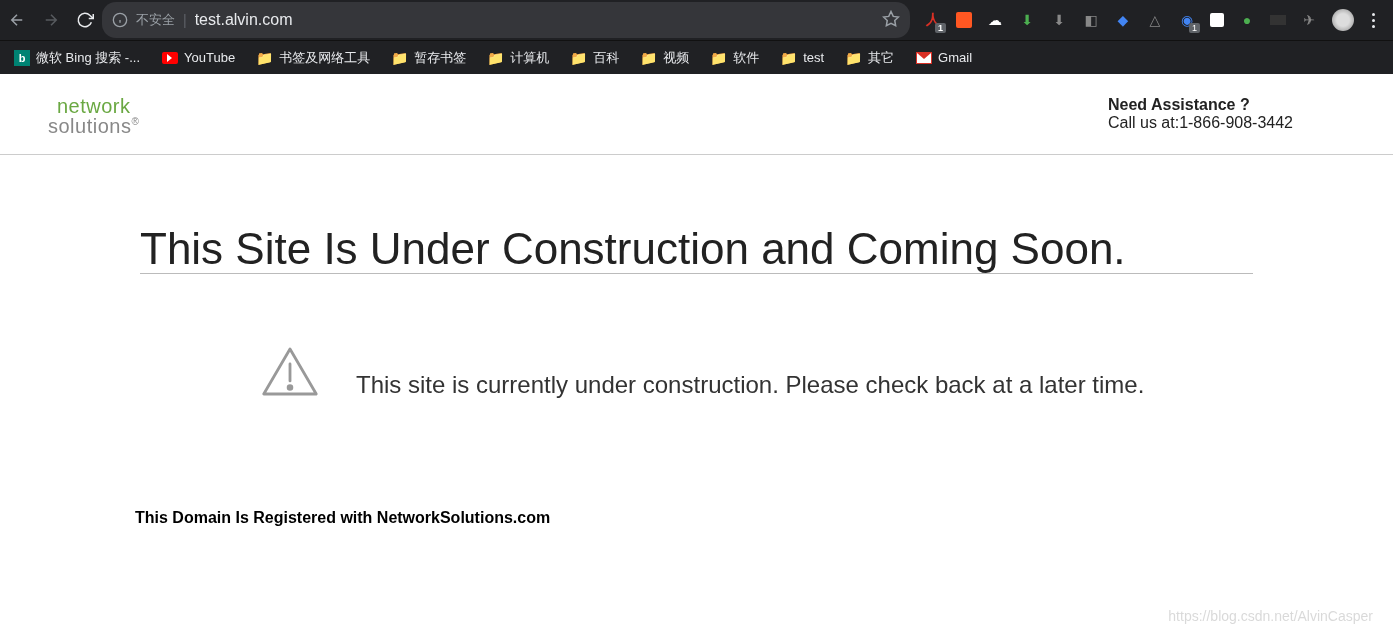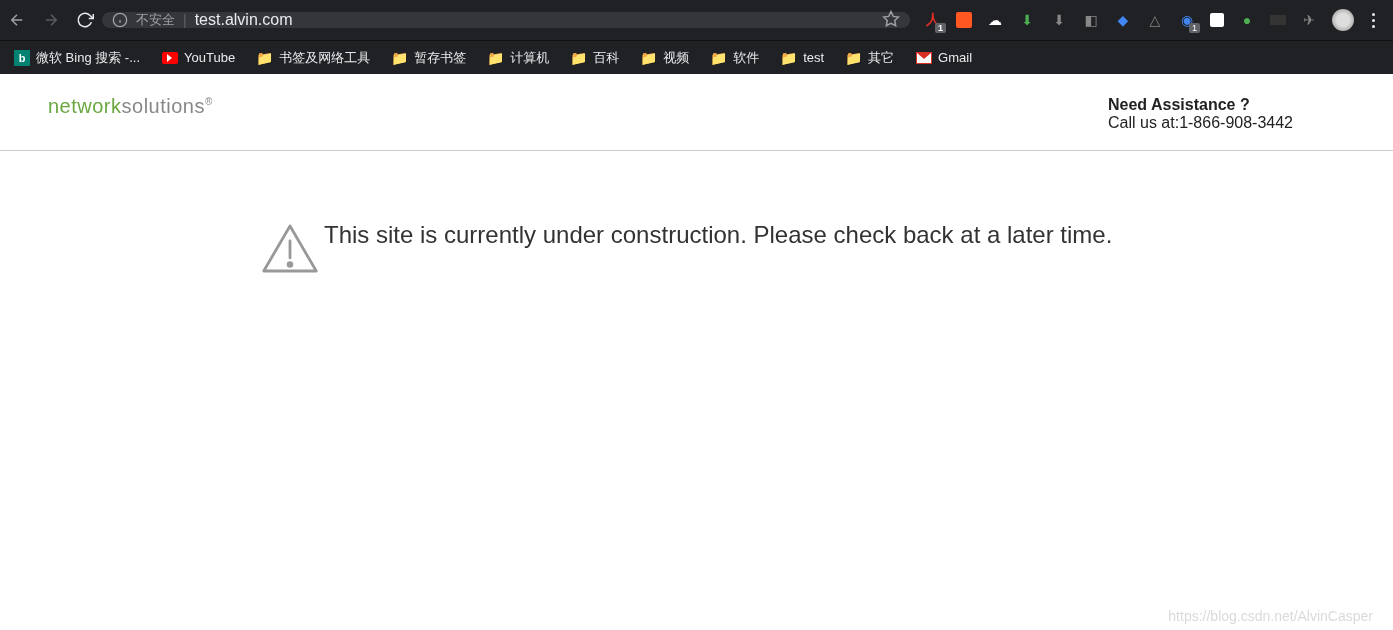--- a/index.html
+++ b/index.html
@@ -25,7 +25,7 @@
       flex: 1;
       background: #35363a;
       border-radius: 14px;
-      height: 16px;
+      height: 36px;
       display: flex;
       align-items: center;
       padding: 0 10px;

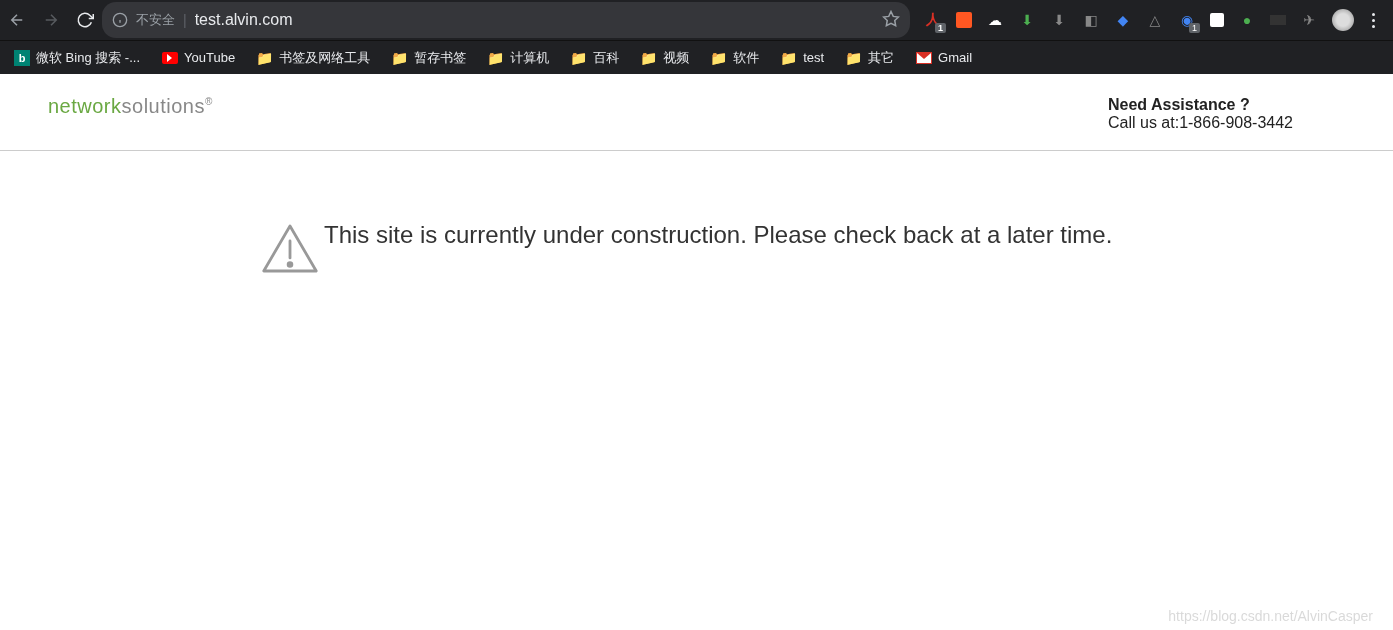--- a/index.html
+++ b/index.html
@@ -77,7 +77,7 @@
       padding: 22px 100px 18px 48px;
       border-bottom: 1px solid #ccc;
     }
-    .logo { display: flex; flex-direction: row; line-height: 1; }
+    .logo { display: flex; flex-direction: column; line-height: 1; align-items: center; }
     .logo-top { color: #6aa842; font-size: 20px; font-weight: 300; letter-spacing: 0.5px; }
     .logo-bottom { color: #888; font-size: 20px; font-weight: 300; letter-spacing: 0.5px; }
     .logo-bottom sup { font-size: 10px; }

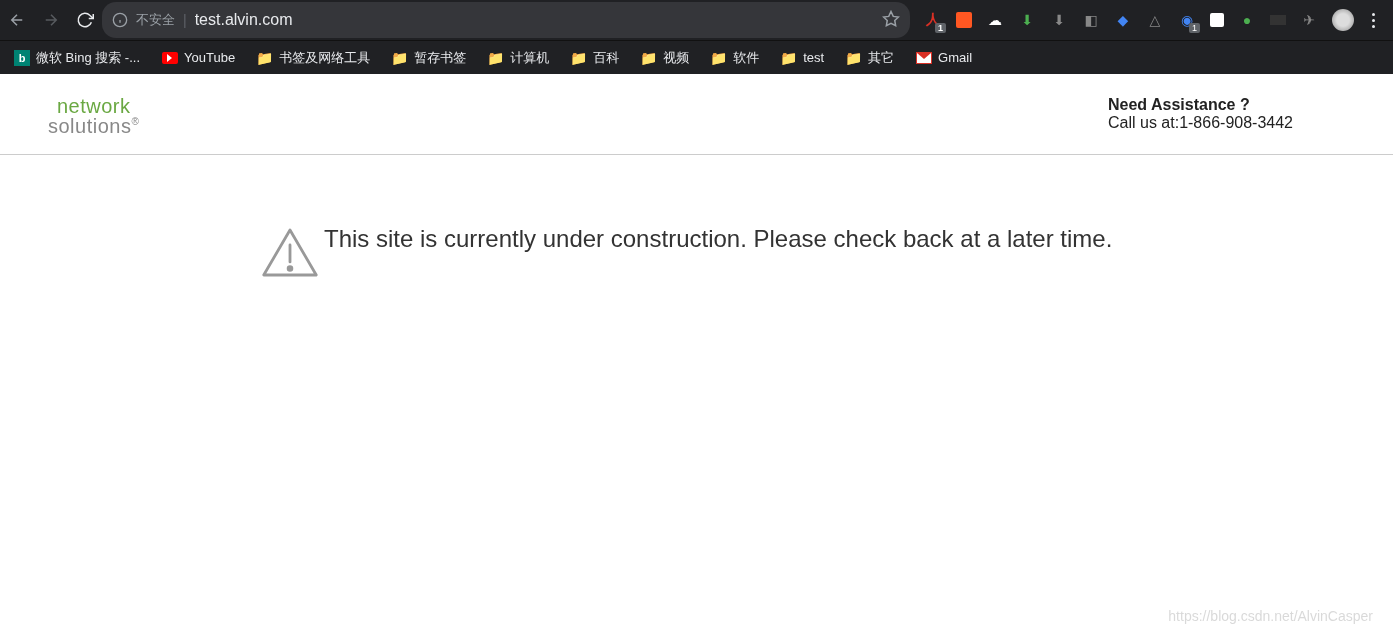--- a/index.html
+++ b/index.html
@@ -234,6 +234,7 @@
   </div>
 
   <div class="content">
+    <h1 class="headline">This Site Is Under Construction and Coming Soon.</h1>
     <div class="msg-row">
       <svg class="warn-icon" viewBox="0 0 64 56" fill="none" stroke="#999" stroke-width="3">
         <path d="M32 4 L60 52 L4 52 Z" stroke-linejoin="round"></path>

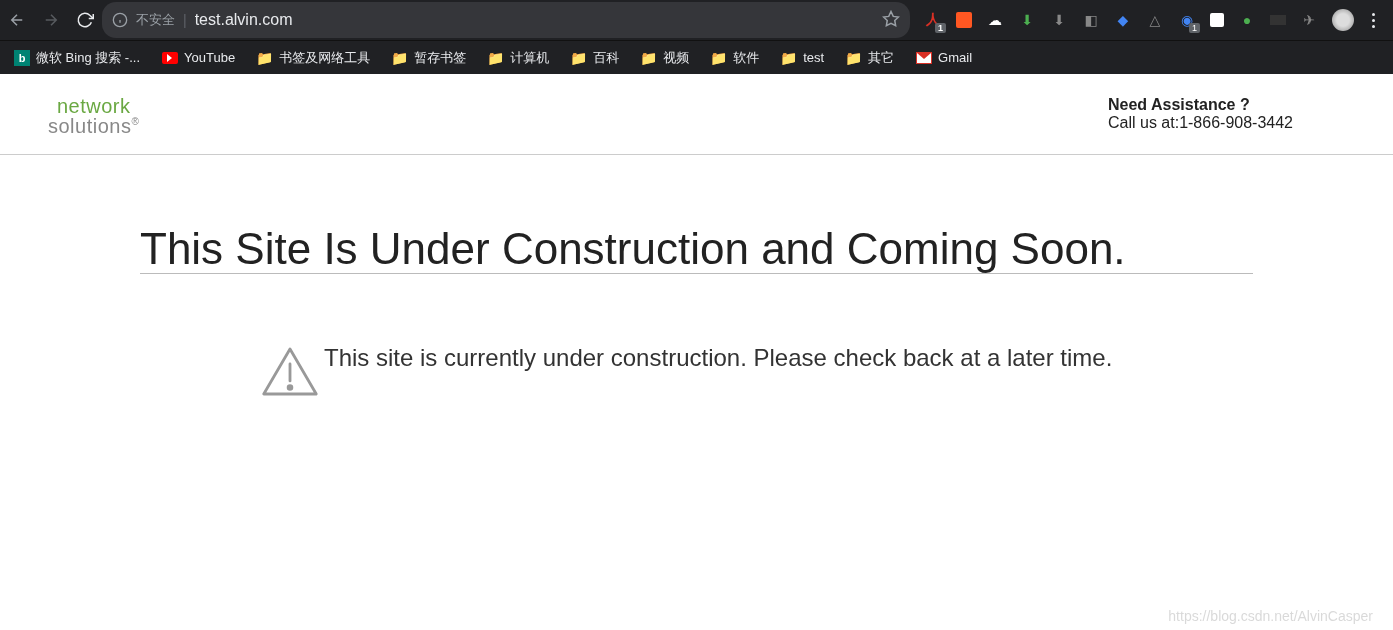--- a/index.html
+++ b/index.html
@@ -94,7 +94,7 @@
       line-height: 1.1;
       margin-bottom: 70px;
     }
-    .msg-row { display: flex; align-items: flex-start; gap: 4px; margin-left: 120px; }
+    .msg-row { display: flex; align-items: flex-end; gap: 36px; margin-left: 120px; }
     .warn-icon { width: 60px; height: 55px; }
     .msg-text { font-size: 24px; font-weight: 300; color: #333; }
     .domain-reg {

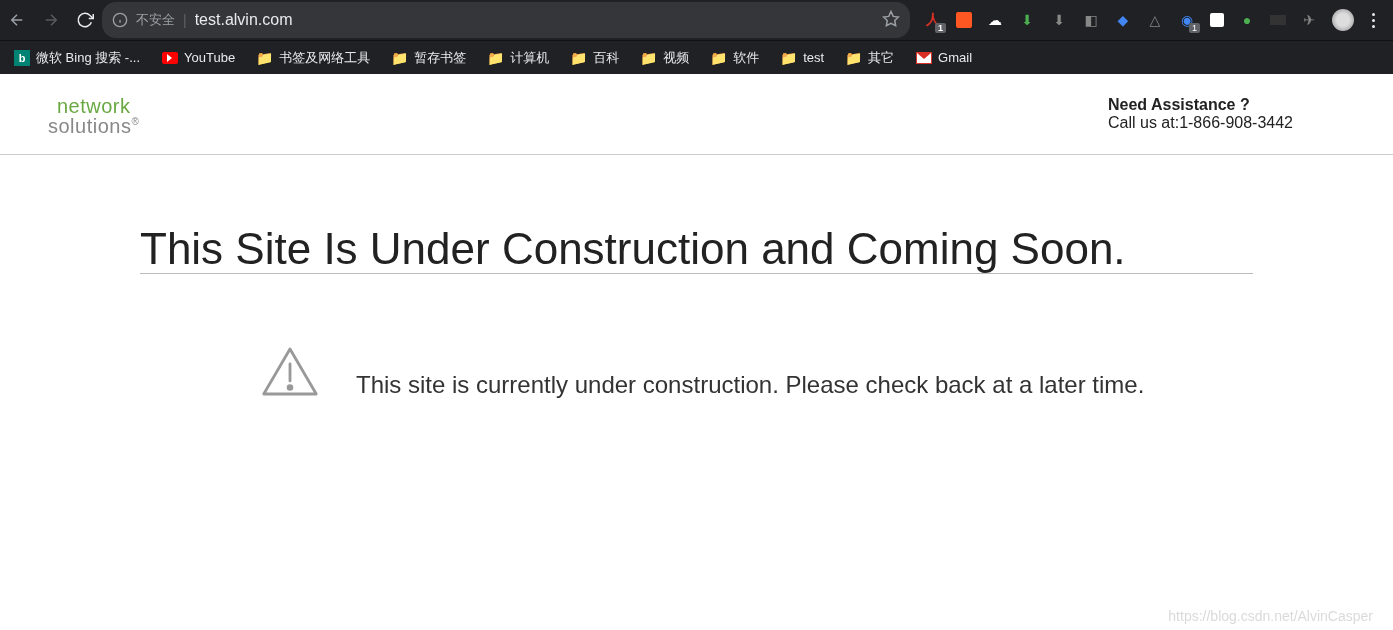--- a/index.html
+++ b/index.html
@@ -243,6 +243,7 @@
       </svg>
       <div class="msg-text">This site is currently under construction. Please check back at a later time.</div>
     </div>
+    <div class="domain-reg">This Domain Is Registered with NetworkSolutions.com</div>
   </div>
 
   <div class="watermark">https://blog.csdn.net/AlvinCasper</div>

